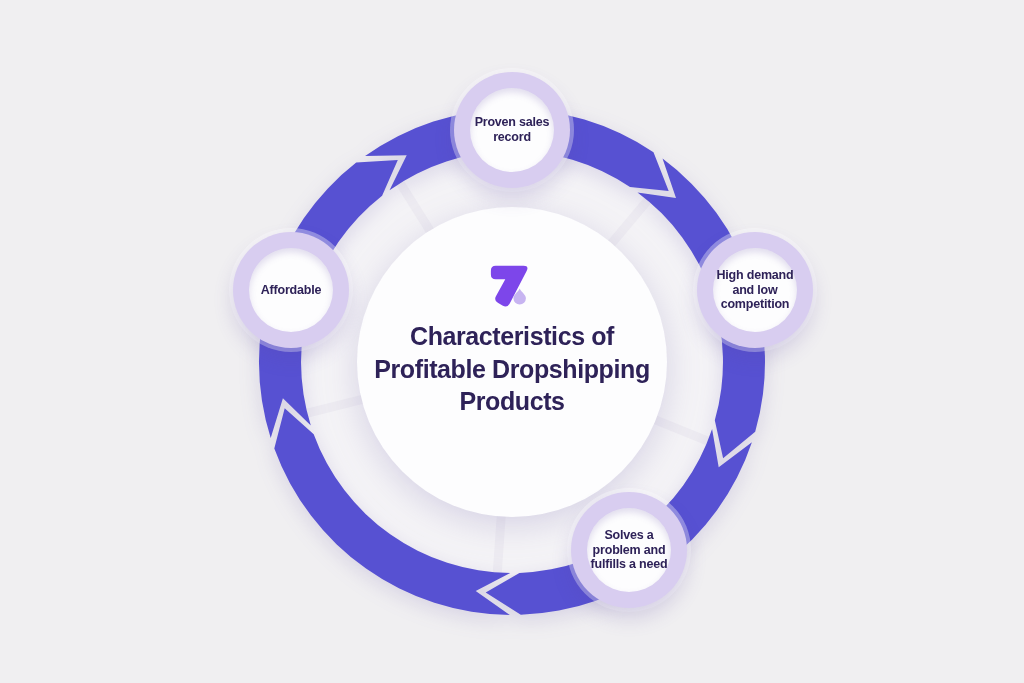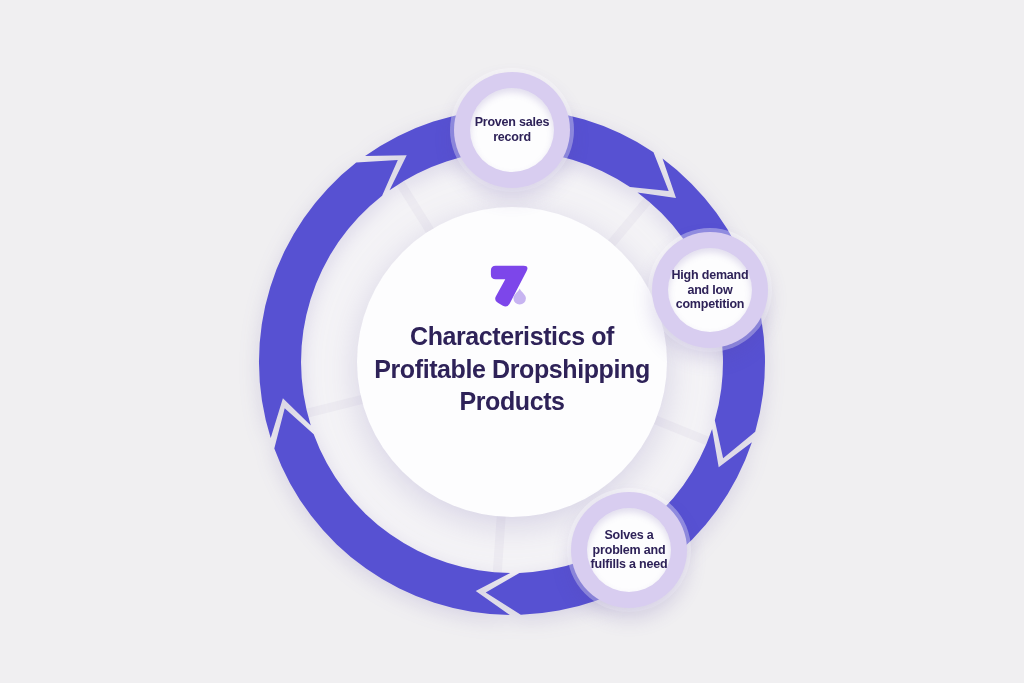--- a/index.html
+++ b/index.html
@@ -30,7 +30,7 @@
   }
   
   .n0{left:454px;top:72px;}
-  .n1{left:652px;top:232px;}
+  .n1{left:697px;top:232px;}
   .n2{left:571px;top:492px;}
   .n3{left:318px;top:492px;}
   .n4{left:233px;top:232px;}

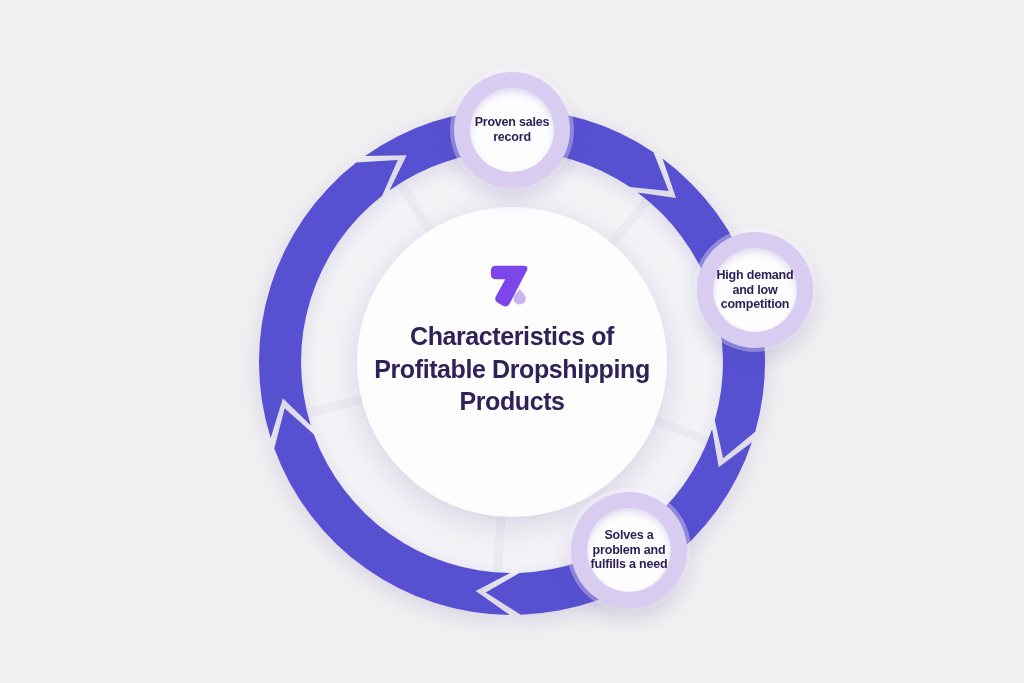--- a/index.html
+++ b/index.html
@@ -91,6 +91,11 @@
   </div>
 
 
+  <div class="node n4">
+    <div class="node-inner">
+      <div class="node-label">Affordable</div>
+    </div>
+  </div>
 
   <div class="center-content">
     <svg class="logo" viewBox="0 0 100 100">

